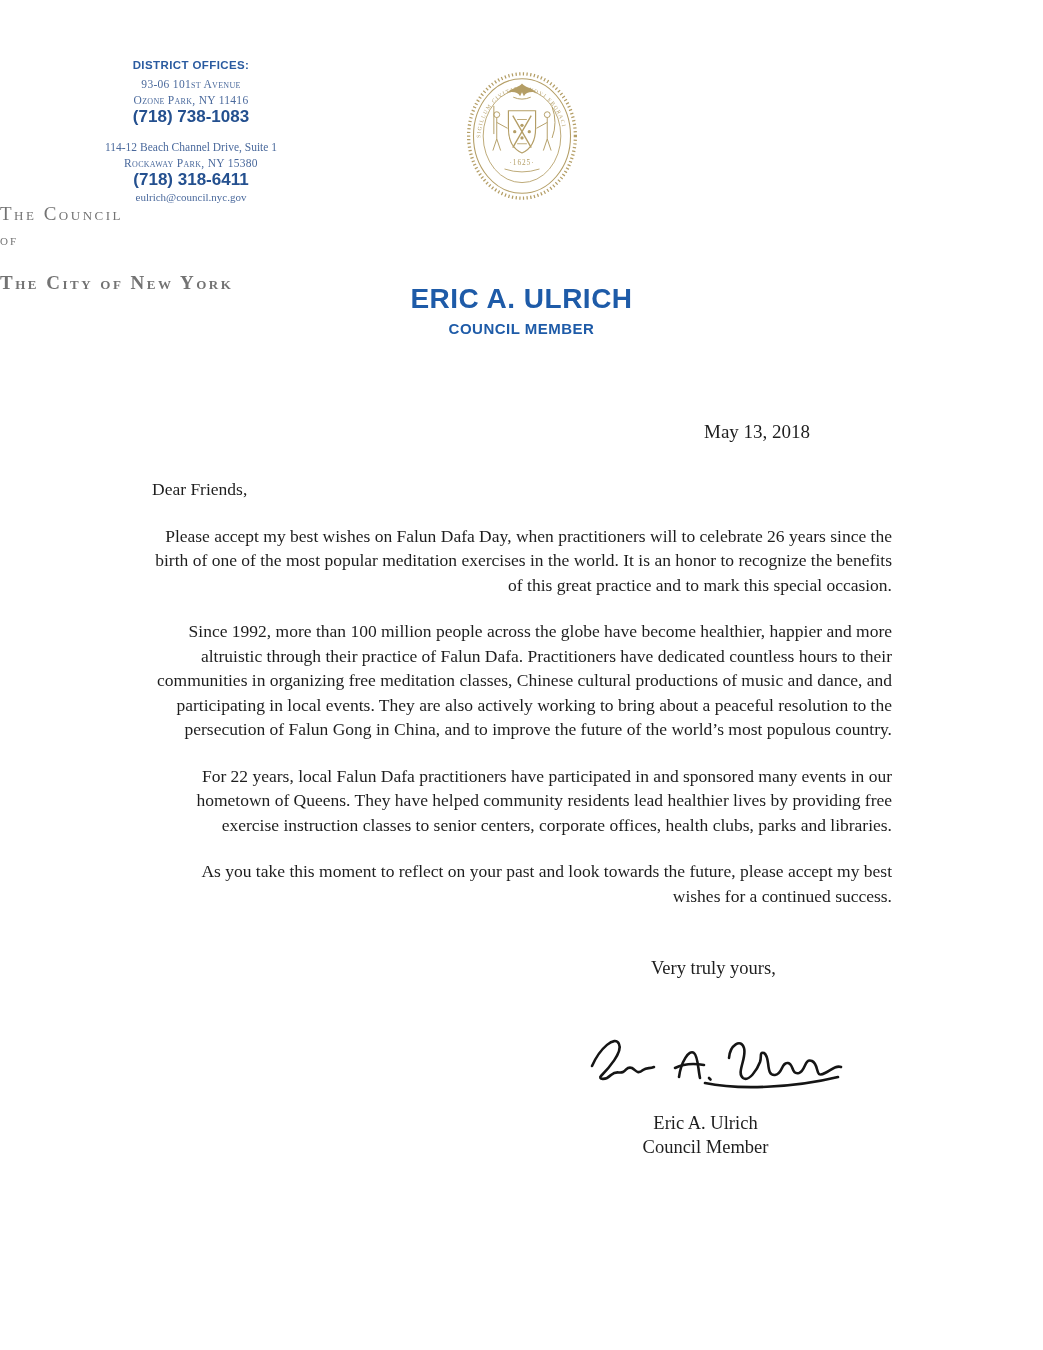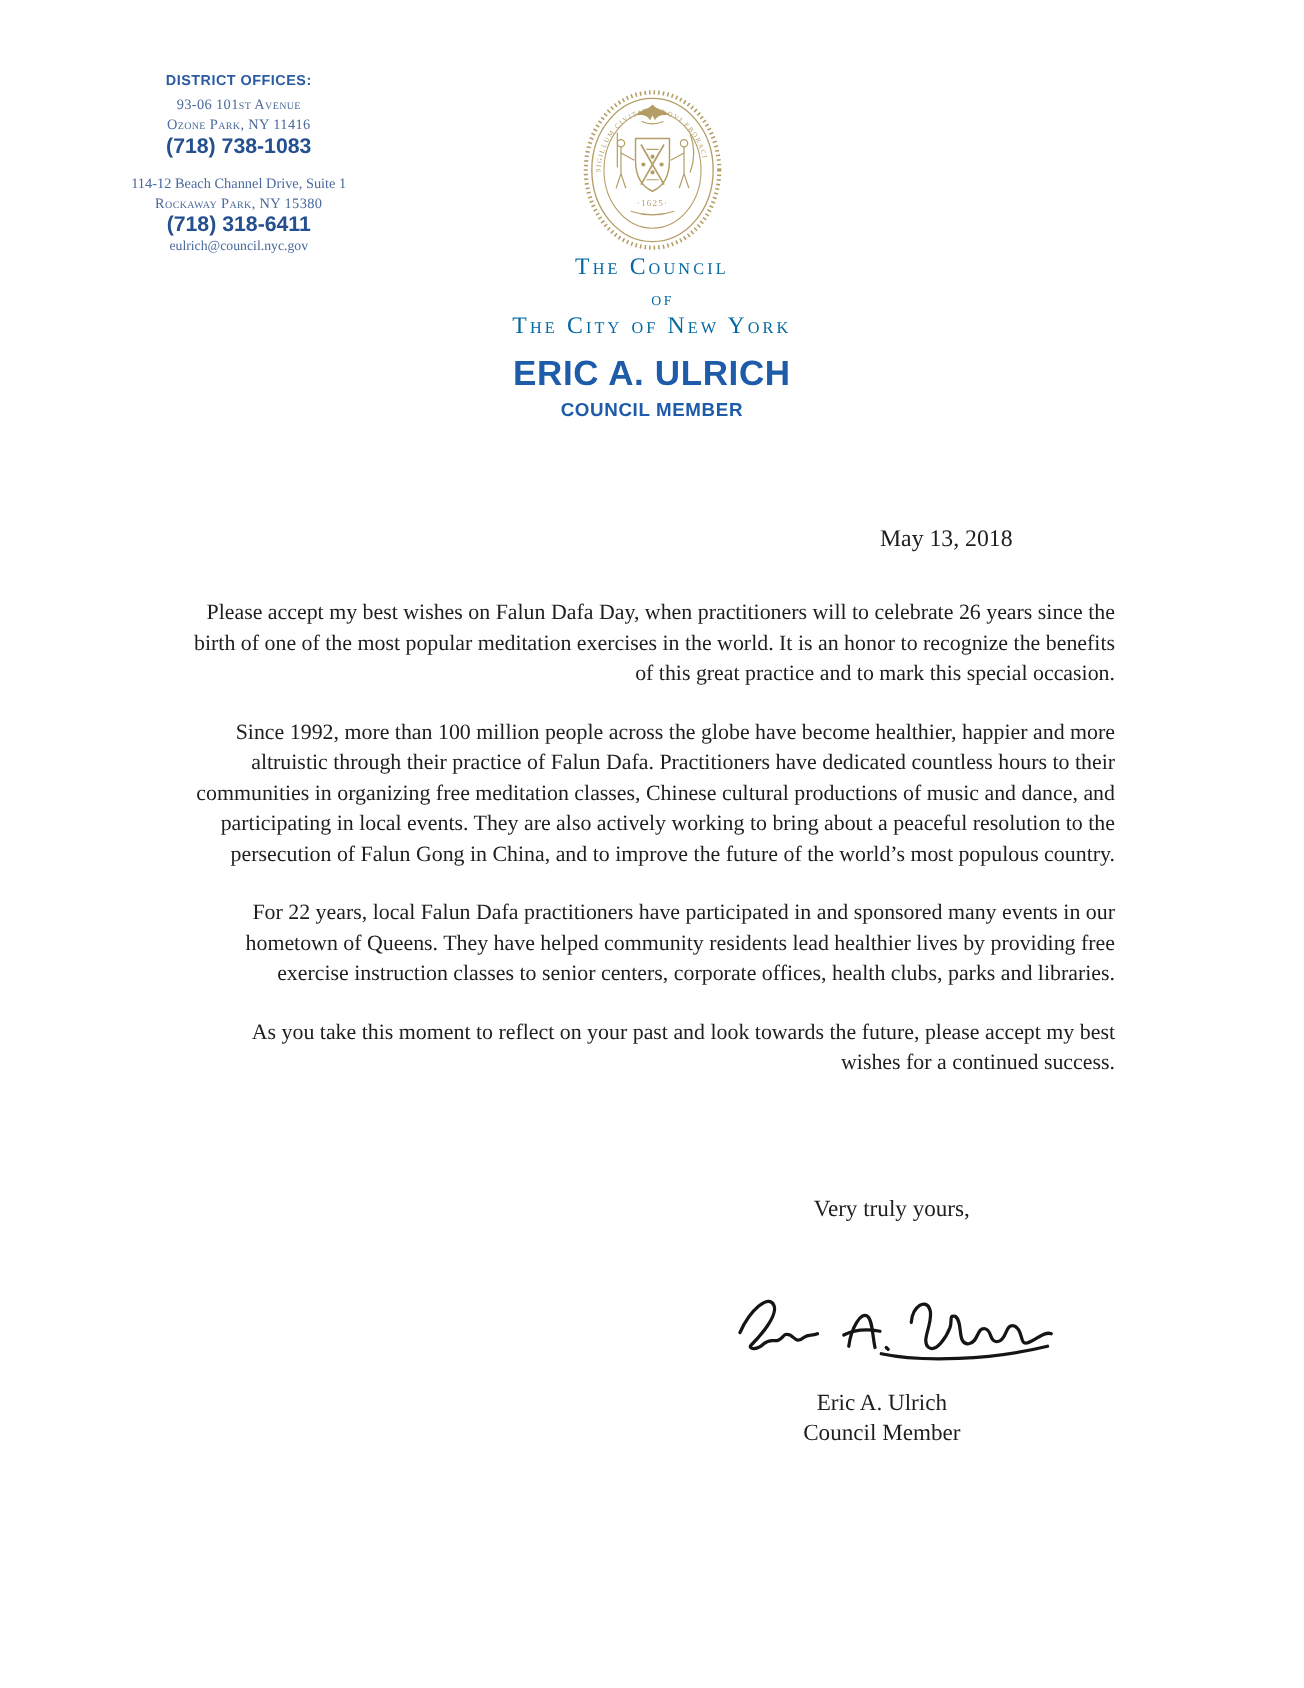--- a/index.html
+++ b/index.html
@@ -67,7 +67,7 @@
   
   .org {
     position: absolute; top: 203px; left: 0; width: 100%;
-    text-align: center; color: #0369a1;
+    text-align: left; color: #737373;
   }
   .org-line1, .org-line3 { font-size: 19px; font-variant: small-caps; letter-spacing: 2.5px; }
   .org-line2 { font-size: 15px; font-variant: small-caps; letter-spacing: 2px; margin-top: 7px; margin-left: 17px; }

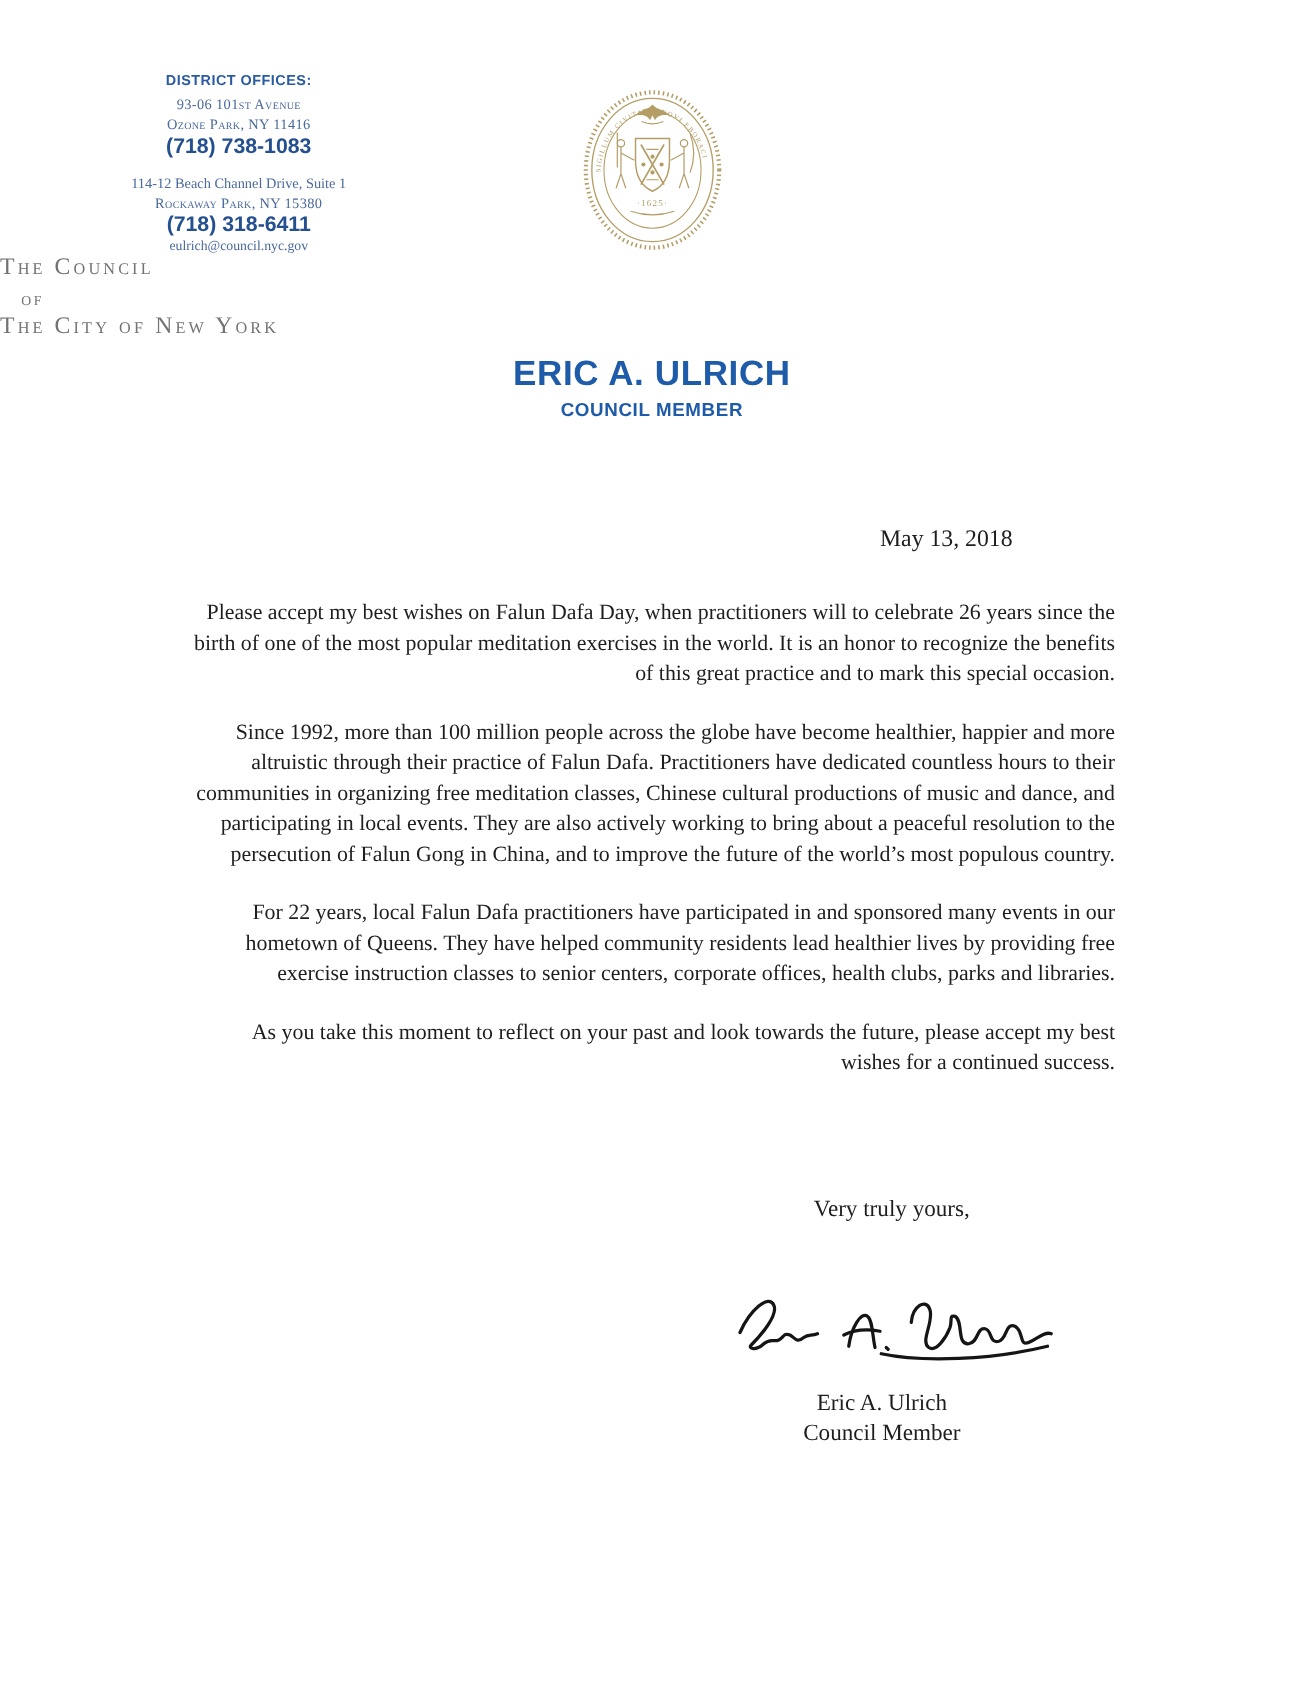--- a/index.html
+++ b/index.html
@@ -70,7 +70,7 @@
     text-align: left; color: #737373;
   }
   .org-line1, .org-line3 { font-size: 19px; font-variant: small-caps; letter-spacing: 2.5px; }
-  .org-line2 { font-size: 15px; font-variant: small-caps; letter-spacing: 2px; margin-top: 7px; margin-left: 17px; }
+  .org-line2 { font-size: 15px; font-variant: small-caps; letter-spacing: 2px; margin-top: 7px; }
   .org-line3 { margin-top: 1px; }
 
   .member-name {

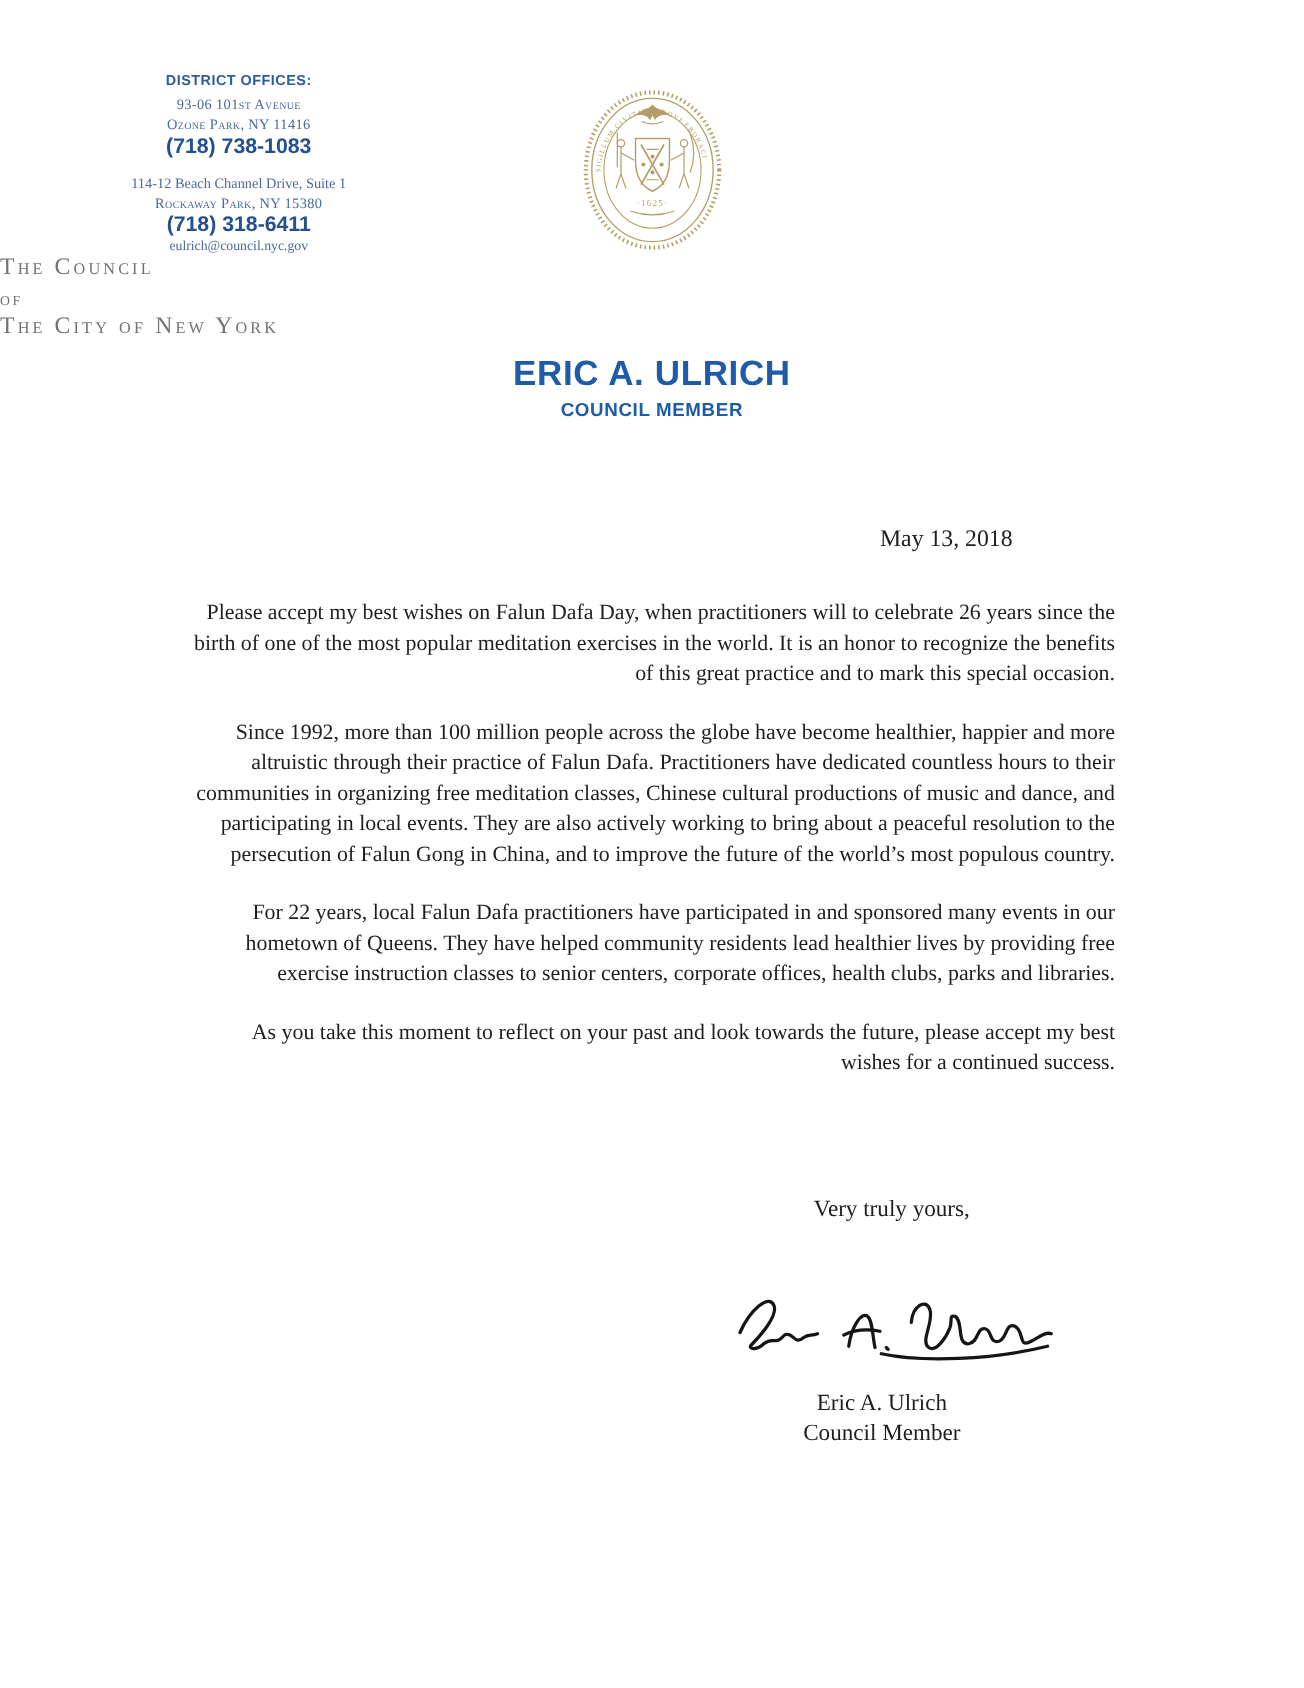--- a/index.html
+++ b/index.html
@@ -71,7 +71,7 @@
   }
   .org-line1, .org-line3 { font-size: 19px; font-variant: small-caps; letter-spacing: 2.5px; }
   .org-line2 { font-size: 15px; font-variant: small-caps; letter-spacing: 2px; margin-top: 7px; }
-  .org-line3 { margin-top: 1px; }
+  .org-line3 { margin-top: 23px; font-weight: bold; }
 
   .member-name {
     position: absolute; top: 283px; left: 0; width: 100%;

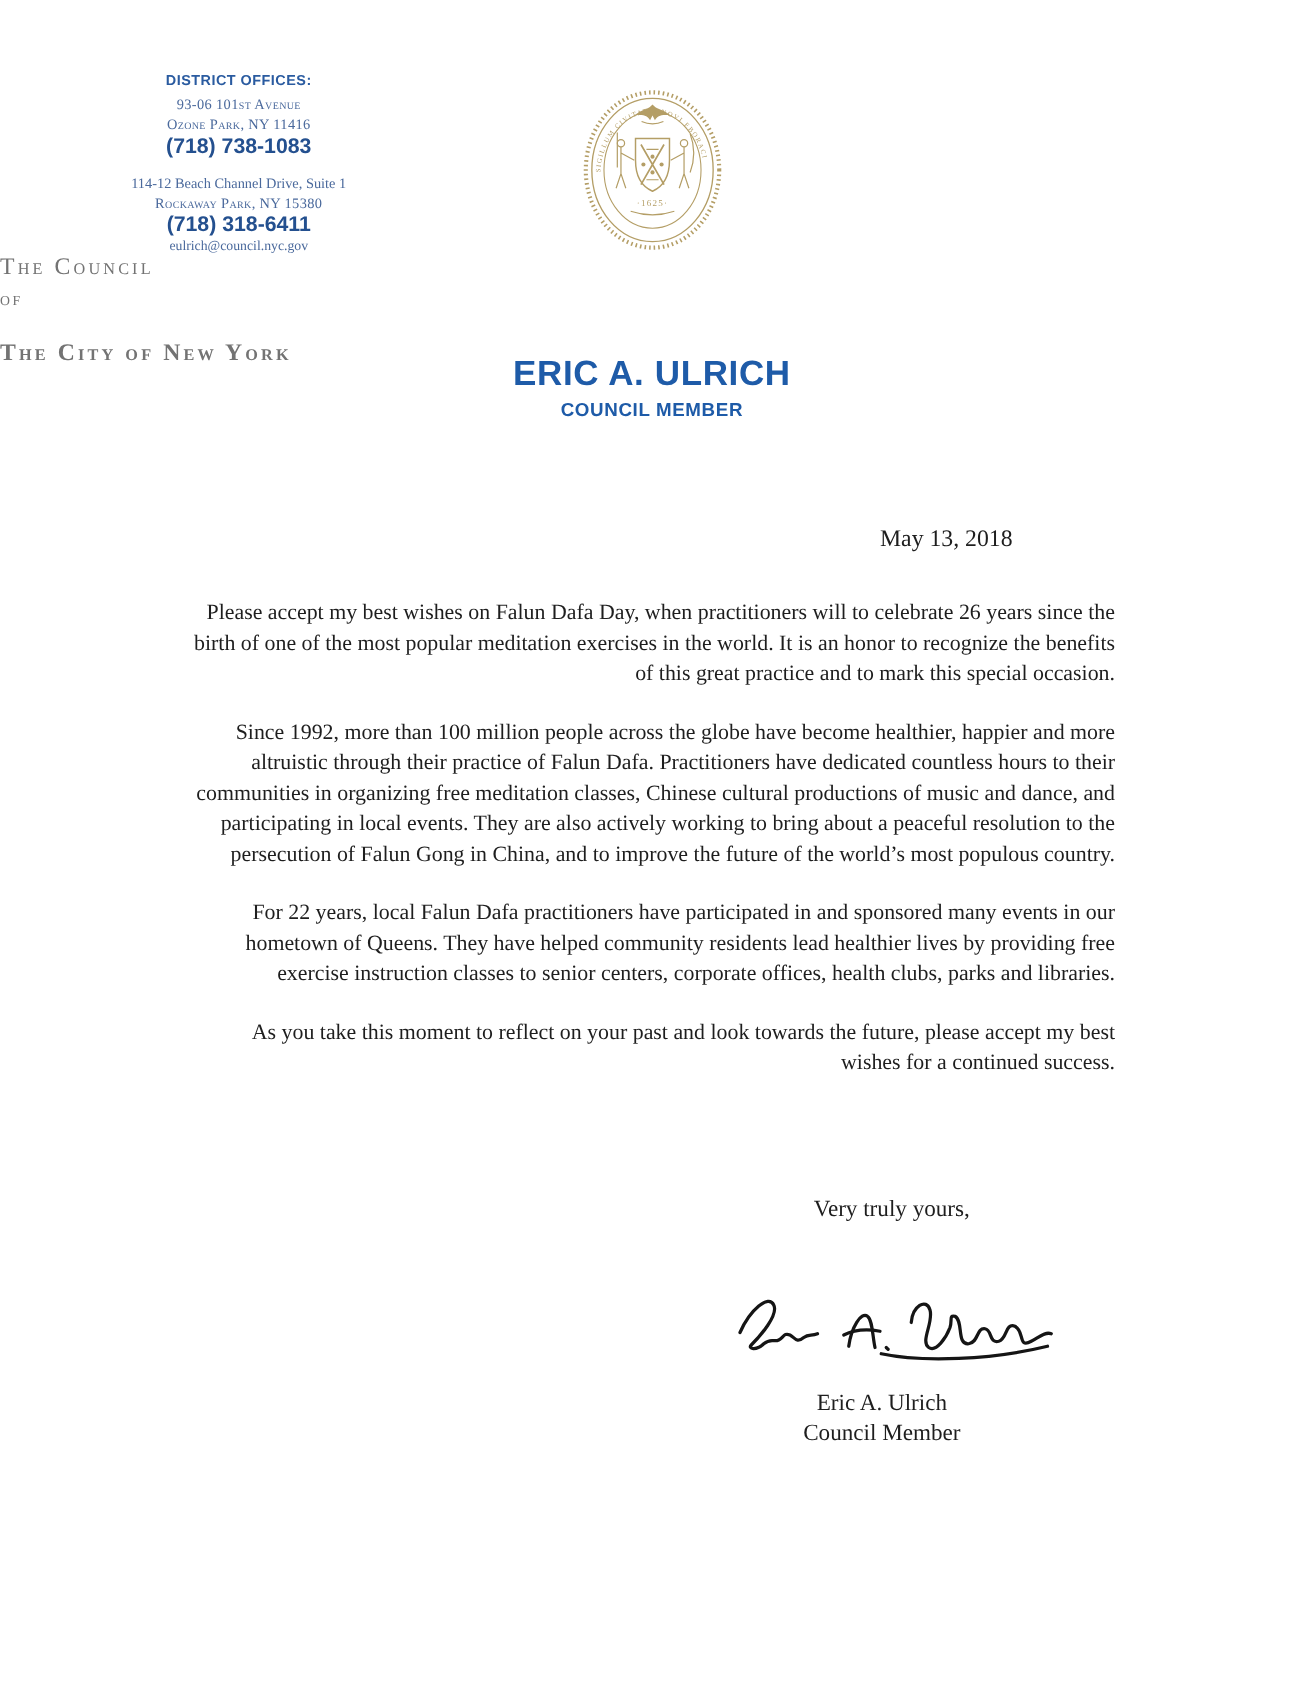--- a/index.html
+++ b/index.html
@@ -181,6 +181,7 @@
   <div class="date">May 13, 2018</div>
 
   <div class="body">
+    <div class="salutation">Dear Friends,</div>
     <div class="para">Please accept my best wishes on Falun Dafa Day, when practitioners will to celebrate 26 years since the birth of one of the most popular meditation exercises in the world. It is an honor to recognize the benefits of this great practice and to mark this special occasion.</div>
     <div class="para">Since 1992, more than 100 million people across the globe have become healthier, happier and more altruistic through their practice of Falun Dafa.  Practitioners have dedicated countless hours to their communities in organizing free meditation classes, Chinese cultural productions of music and dance, and participating in local events. They are also actively working to bring about a peaceful resolution to the persecution of Falun Gong in China, and to improve the future of the world’s most populous country.</div>
     <div class="para">For 22 years, local Falun Dafa practitioners have participated in and sponsored many events in our hometown of Queens. They have helped community residents lead healthier lives by providing free exercise instruction classes to senior centers, corporate offices, health clubs, parks and libraries.</div>

